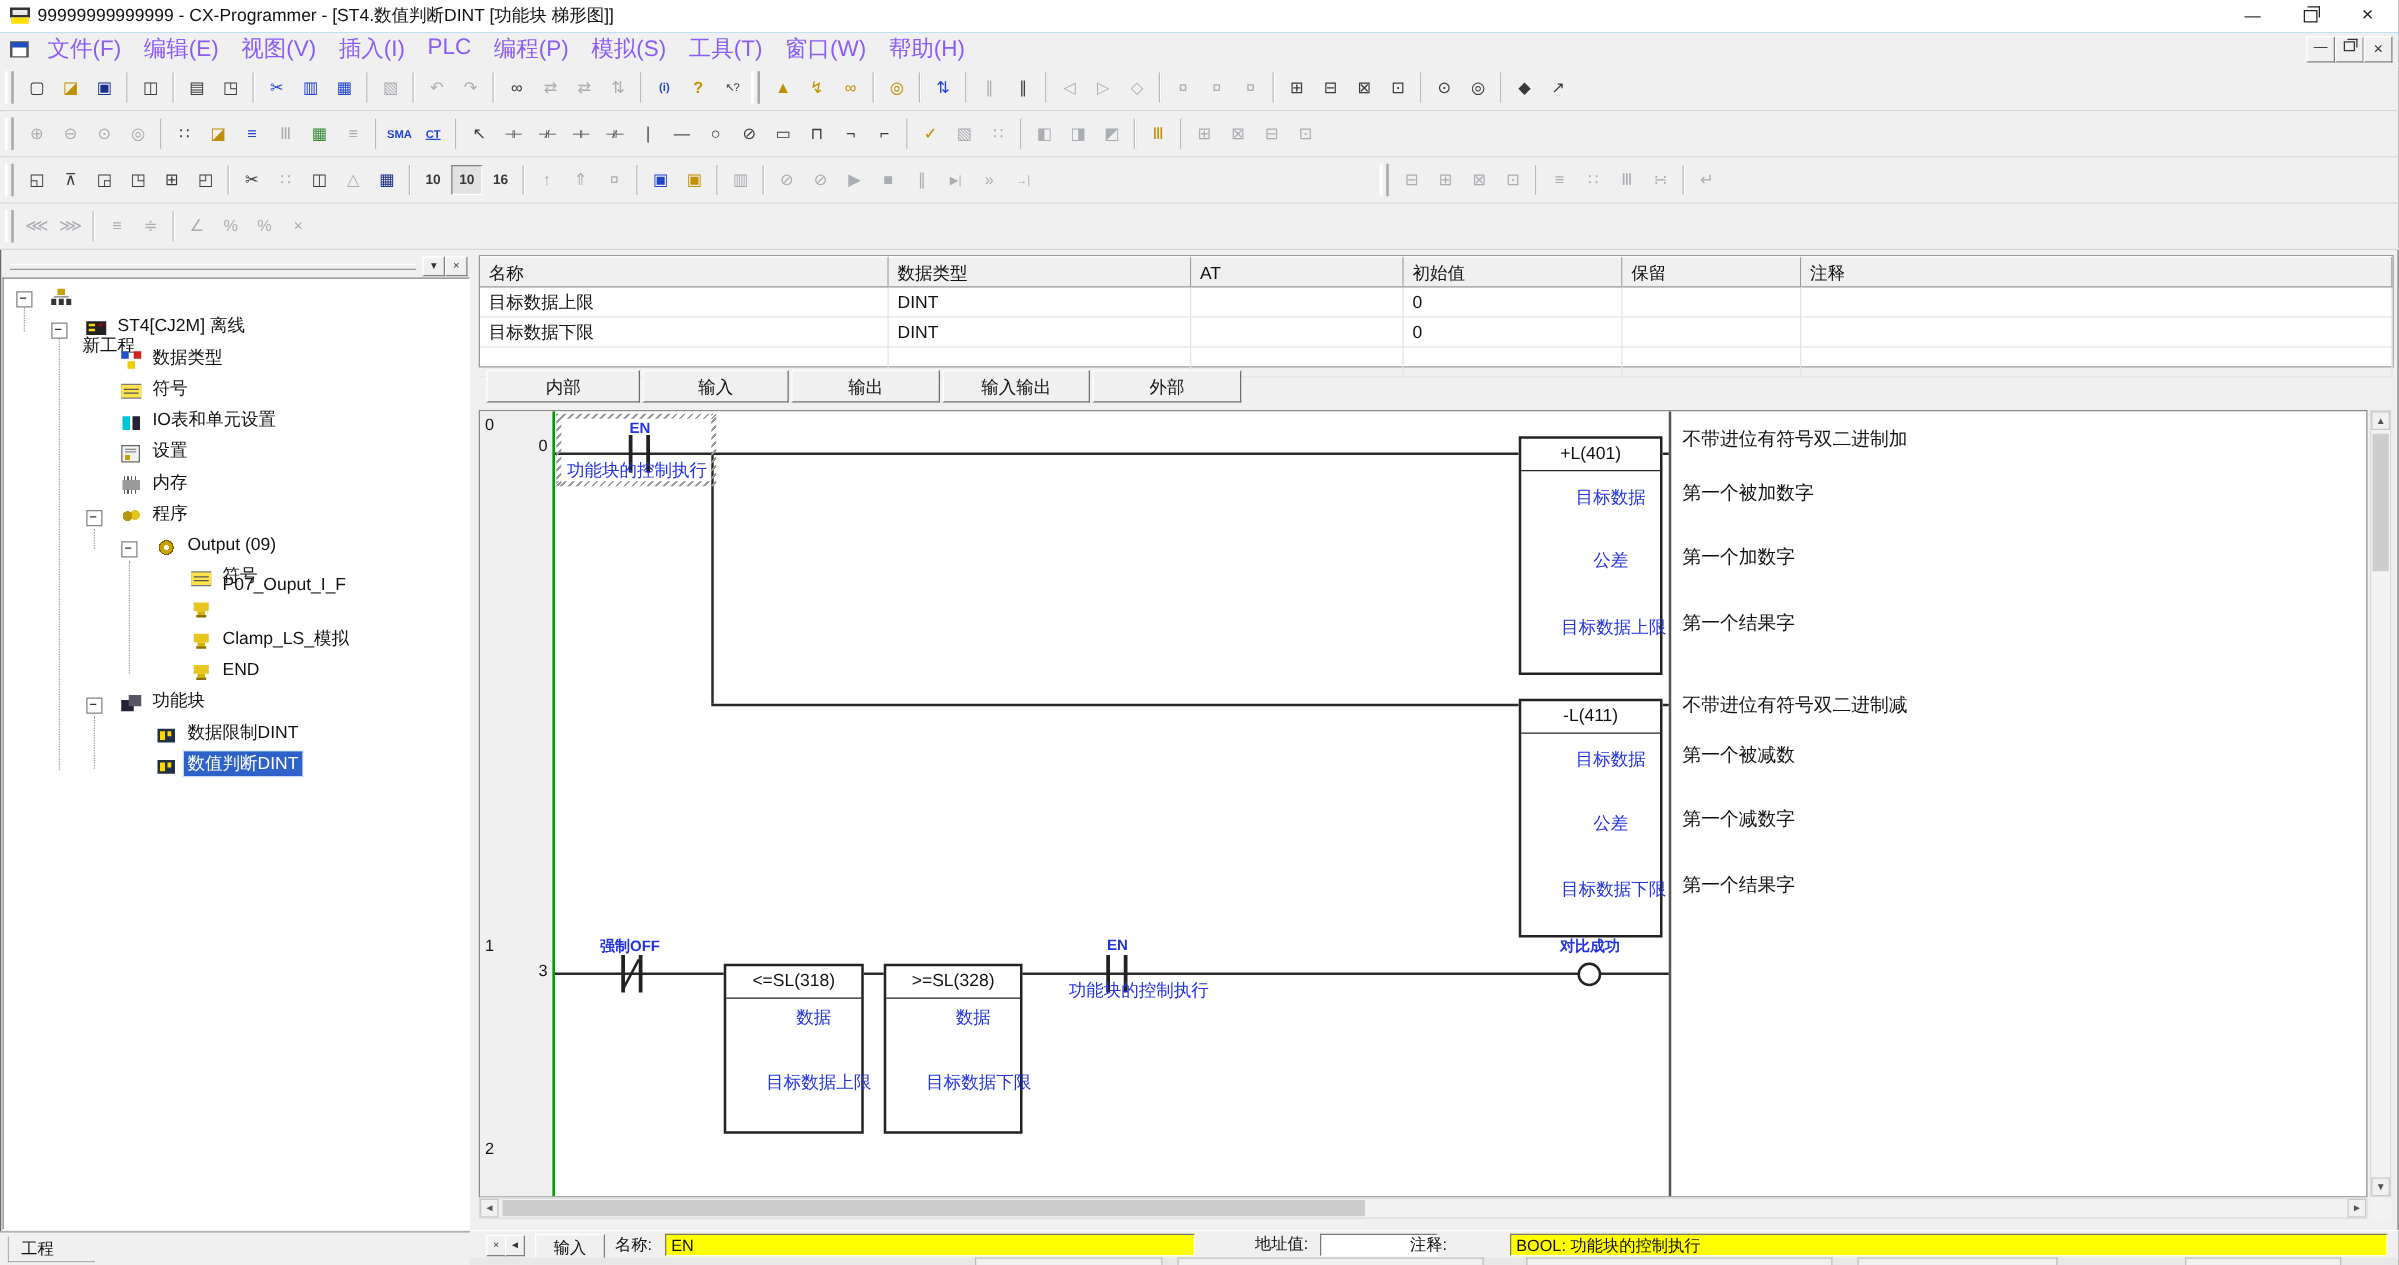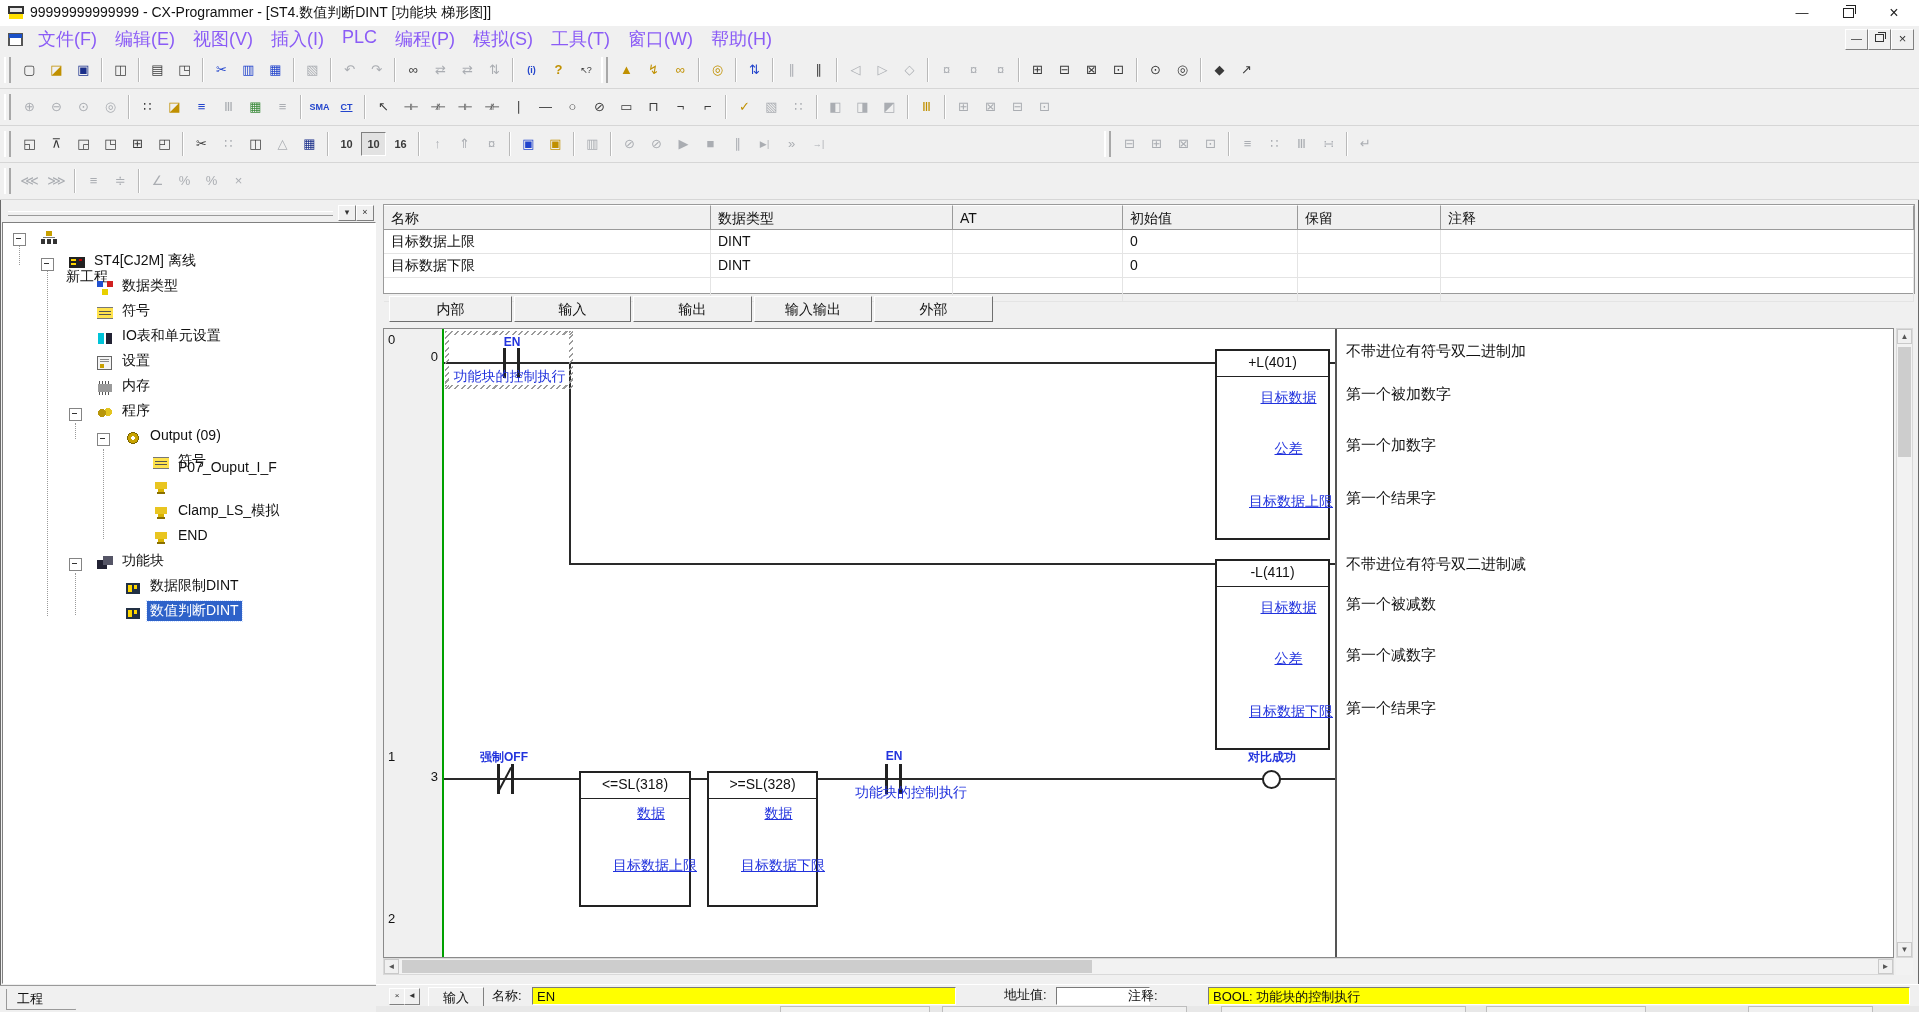--- a/index.html
+++ b/index.html
@@ -85,7 +85,7 @@
   .fbbox{position:absolute;background:#fff;border:2px solid #222;box-sizing:border-box;}
   .fbtitle{position:absolute;left:0;right:0;top:3px;text-align:center;font-size:14px;color:#111;white-space:nowrap;}
   .fbsep{position:absolute;left:0;right:0;top:25px;border-top:1px solid #222;}
-  .fbparam{position:absolute;left:0;right:0;text-align:center;color:#2233dd;font-size:14px;text-decoration:underline;white-space:nowrap;padding-left:32px;}
+  .fbparam{position:absolute;left:0;right:0;text-align:center;color:#2233dd;font-size:14px;white-space:nowrap;padding-left:32px;}
   .coil{position:absolute;width:15px;height:15px;border:2px solid #222;border-radius:50%;background:#fff;}
   .slash{position:absolute;width:26px;height:2px;background:#222;transform:rotate(-62deg);}
   .hstrip{position:absolute;background:repeating-linear-gradient(135deg,#9a9a9a 0 1.5px,transparent 1.5px 4.5px);}

